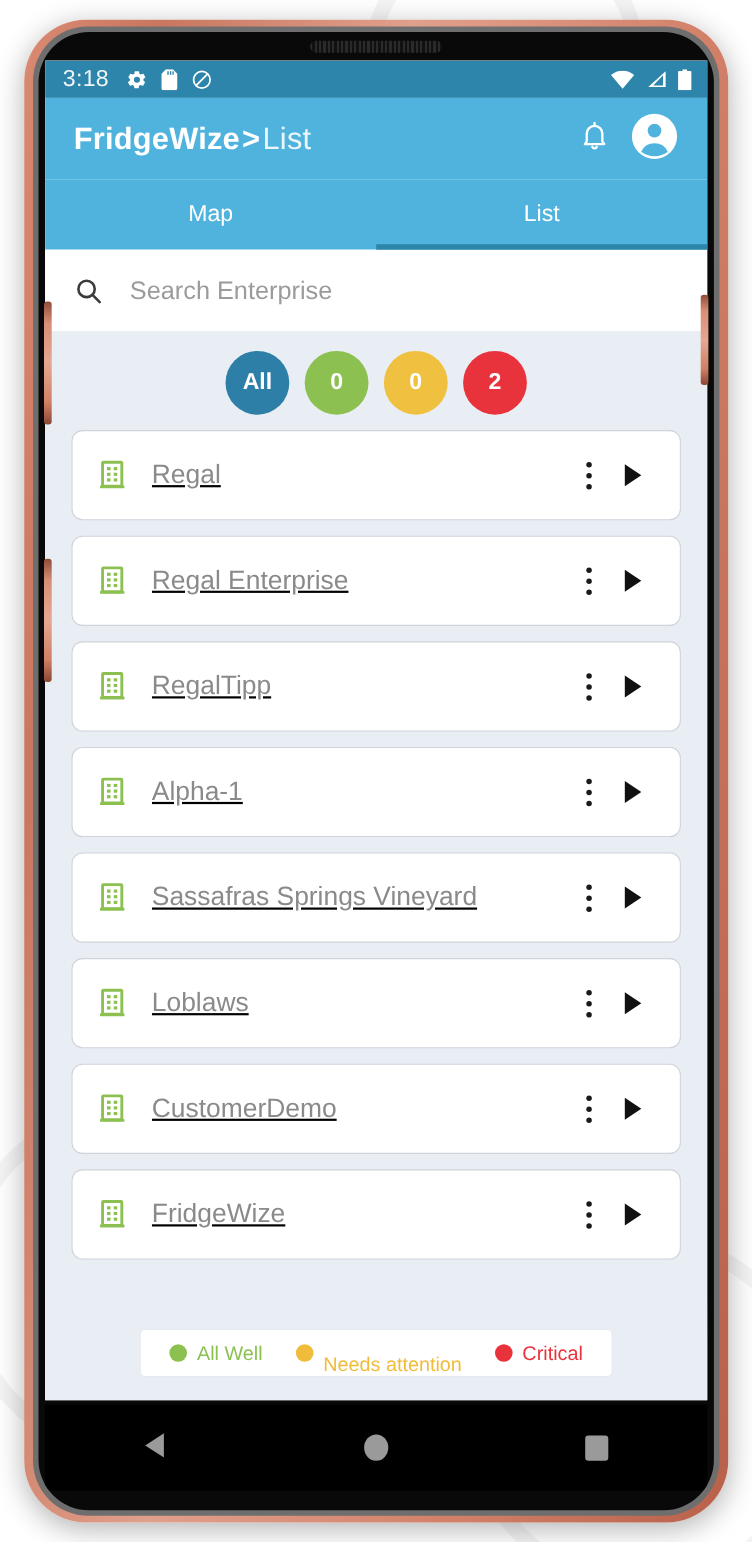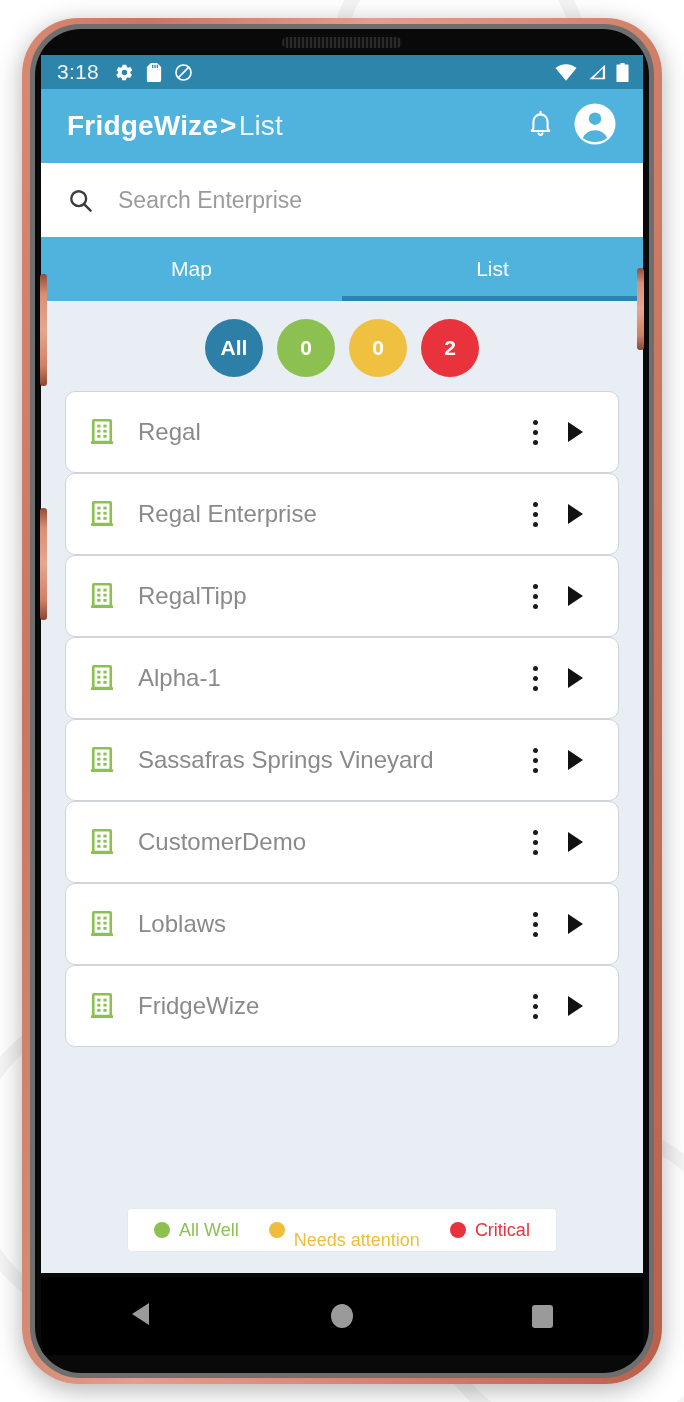--- a/index.html
+++ b/index.html
@@ -395,6 +395,15 @@
           </div>
         </div>
 
+        <div id="tab-bar">
+          <div class="tab">
+            <span>Map</span>
+          </div>
+          <div class="tab active">
+            <span>List</span>
+          </div>
+        </div>
+
         <div id="search-bar">
           <span id="search-icon">
             <svg width="27" height="27" viewBox="0 0 24 24" fill="none" stroke="#3c3c3c" stroke-width="2.1" stroke-linecap="round">
@@ -403,15 +412,6 @@
             </svg>
           </span>
           <input id="search-input" type="text" placeholder="Search Enterprise" style="">
-        </div>
-
-        <div id="tab-bar">
-          <div class="tab">
-            <span>Map</span>
-          </div>
-          <div class="tab active">
-            <span>List</span>
-          </div>
         </div>
 
         <div id="content">

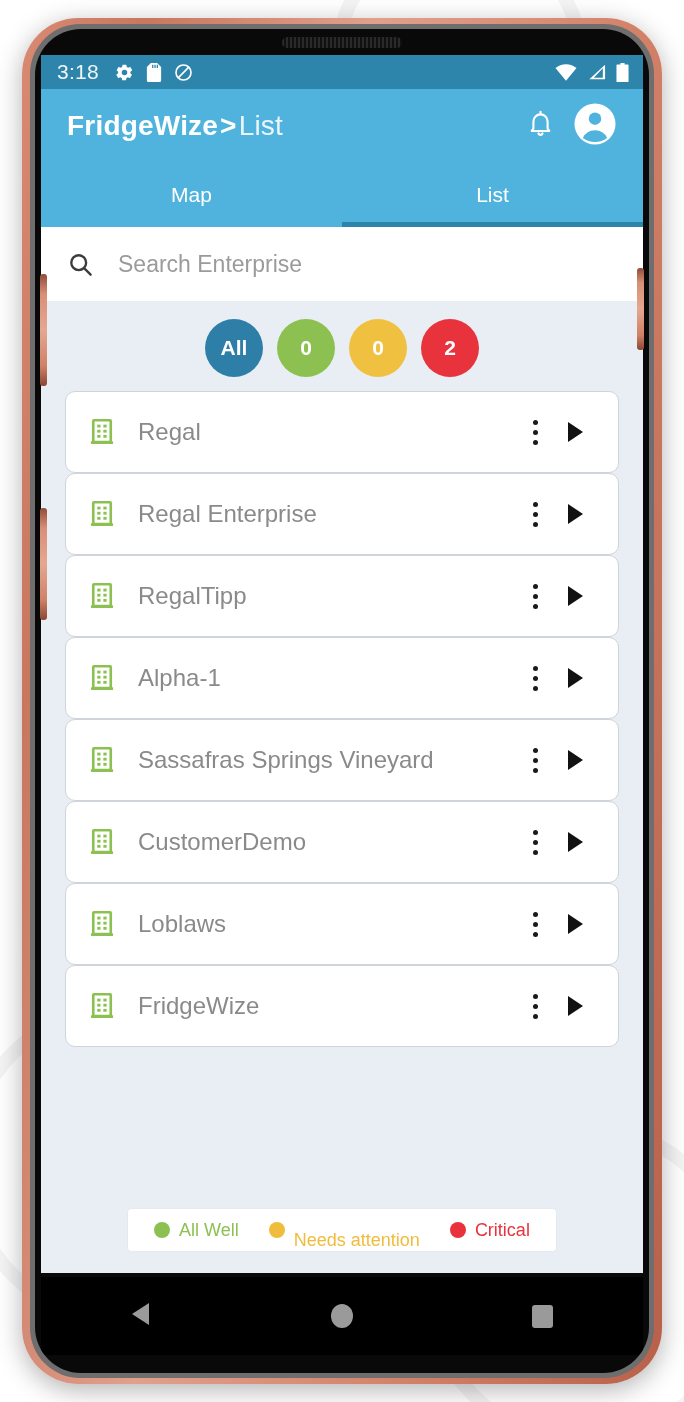--- a/index.html
+++ b/index.html
@@ -215,12 +215,13 @@
     border: 1px solid #cfd4da;
     border-radius: 10px;
     height: 82px;
-    margin-bottom: 0;
+    margin-bottom: 14px;
     display: flex;
     align-items: center;
     padding: 0 20px 0 22px;
     box-sizing: border-box;
     cursor: pointer;
+    text-decoration: underline;
   }
   .item-icon { margin-right: 20px; display: flex; align-items: center; }
   .item-name {

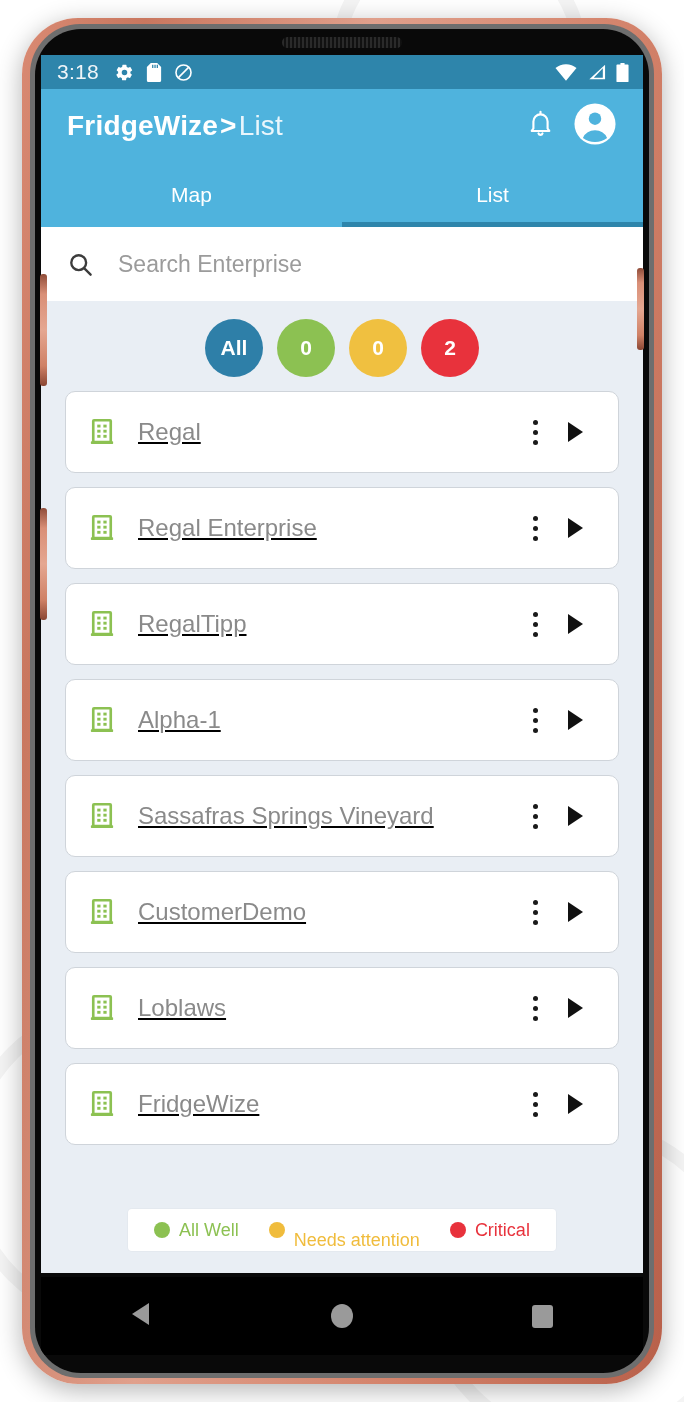--- a/index.html
+++ b/index.html
@@ -572,32 +572,32 @@
                     <rect x="12.3" y="14.3" width="2.6" height="2.3" fill="#8cc152"></rect>
                   </svg>
                 </span>
+                <span class="item-name">Loblaws</span>
+                <span class="item-menu">
+                  <span></span>
+                  <span></span>
+                  <span></span>
+                </span>
+                <span class="item-arrow">
+                  <svg width="22" height="24" viewBox="0 0 22 24">
+                    <path d="M4 2 4 22 19 12 Z" fill="#111111"></path>
+                  </svg>
+                </span>
+              </div>
+              <div class="list-item">
+                <span class="item-icon">
+                  <svg width="30" height="30" viewBox="0 0 24 24">
+                    <rect x="4.2" y="2.6" width="14" height="17.4" rx="0.6" fill="none" stroke="#8cc152" stroke-width="2.1"></rect>
+                    <rect x="2.3" y="19.4" width="17.8" height="2.1" rx="0.5" fill="#8cc152"></rect>
+                    <rect x="7.4" y="6.1" width="2.6" height="2.3" fill="#8cc152"></rect>
+                    <rect x="12.3" y="6.1" width="2.6" height="2.3" fill="#8cc152"></rect>
+                    <rect x="7.4" y="10.2" width="2.6" height="2.3" fill="#8cc152"></rect>
+                    <rect x="12.3" y="10.2" width="2.6" height="2.3" fill="#8cc152"></rect>
+                    <rect x="7.4" y="14.3" width="2.6" height="2.3" fill="#8cc152"></rect>
+                    <rect x="12.3" y="14.3" width="2.6" height="2.3" fill="#8cc152"></rect>
+                  </svg>
+                </span>
                 <span class="item-name">CustomerDemo</span>
-                <span class="item-menu">
-                  <span></span>
-                  <span></span>
-                  <span></span>
-                </span>
-                <span class="item-arrow">
-                  <svg width="22" height="24" viewBox="0 0 22 24">
-                    <path d="M4 2 4 22 19 12 Z" fill="#111111"></path>
-                  </svg>
-                </span>
-              </div>
-              <div class="list-item">
-                <span class="item-icon">
-                  <svg width="30" height="30" viewBox="0 0 24 24">
-                    <rect x="4.2" y="2.6" width="14" height="17.4" rx="0.6" fill="none" stroke="#8cc152" stroke-width="2.1"></rect>
-                    <rect x="2.3" y="19.4" width="17.8" height="2.1" rx="0.5" fill="#8cc152"></rect>
-                    <rect x="7.4" y="6.1" width="2.6" height="2.3" fill="#8cc152"></rect>
-                    <rect x="12.3" y="6.1" width="2.6" height="2.3" fill="#8cc152"></rect>
-                    <rect x="7.4" y="10.2" width="2.6" height="2.3" fill="#8cc152"></rect>
-                    <rect x="12.3" y="10.2" width="2.6" height="2.3" fill="#8cc152"></rect>
-                    <rect x="7.4" y="14.3" width="2.6" height="2.3" fill="#8cc152"></rect>
-                    <rect x="12.3" y="14.3" width="2.6" height="2.3" fill="#8cc152"></rect>
-                  </svg>
-                </span>
-                <span class="item-name">Loblaws</span>
                 <span class="item-menu">
                   <span></span>
                   <span></span>

